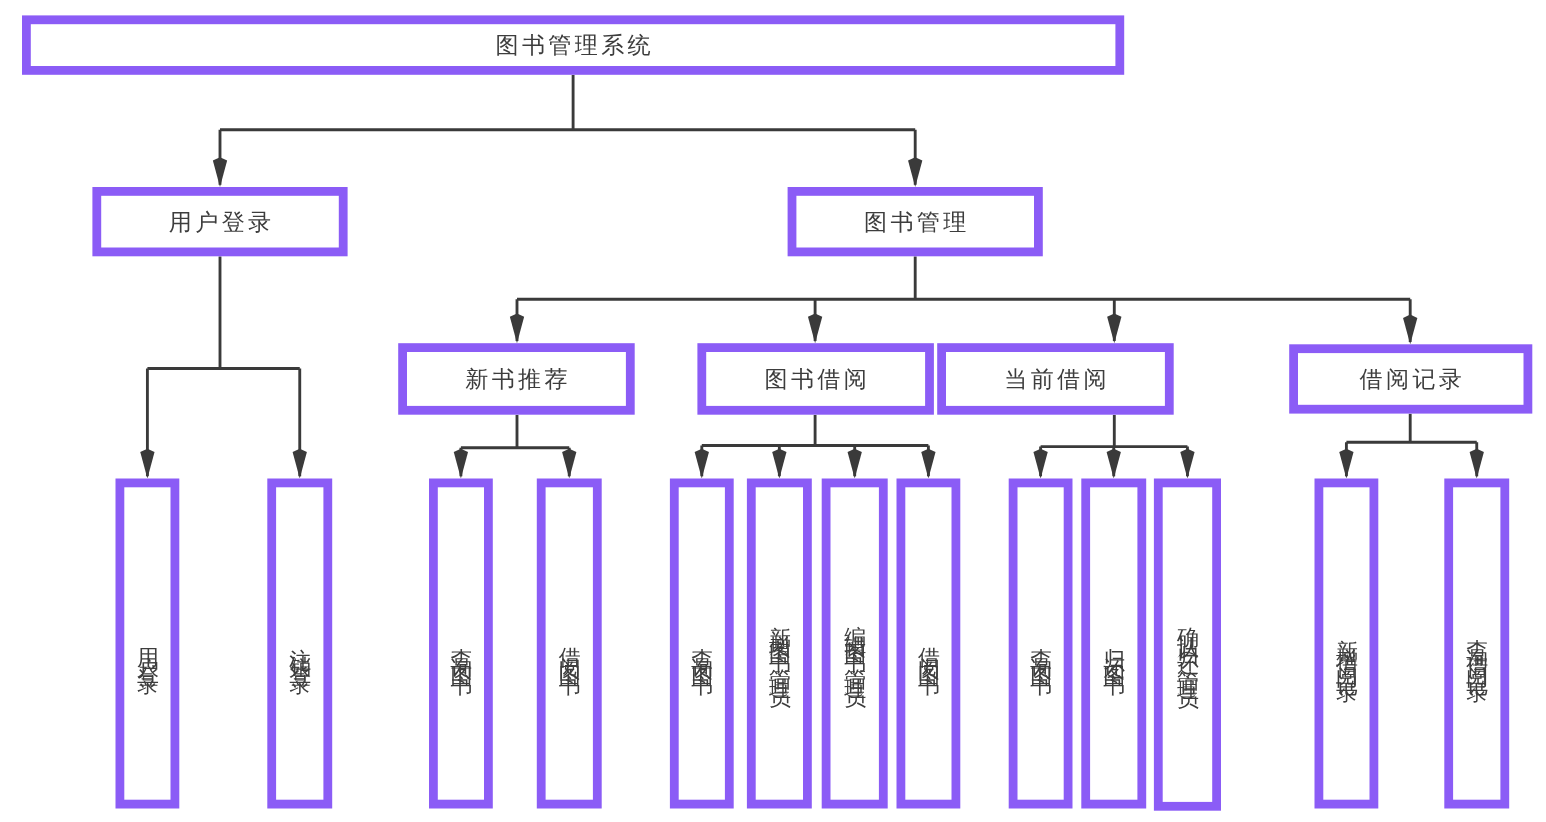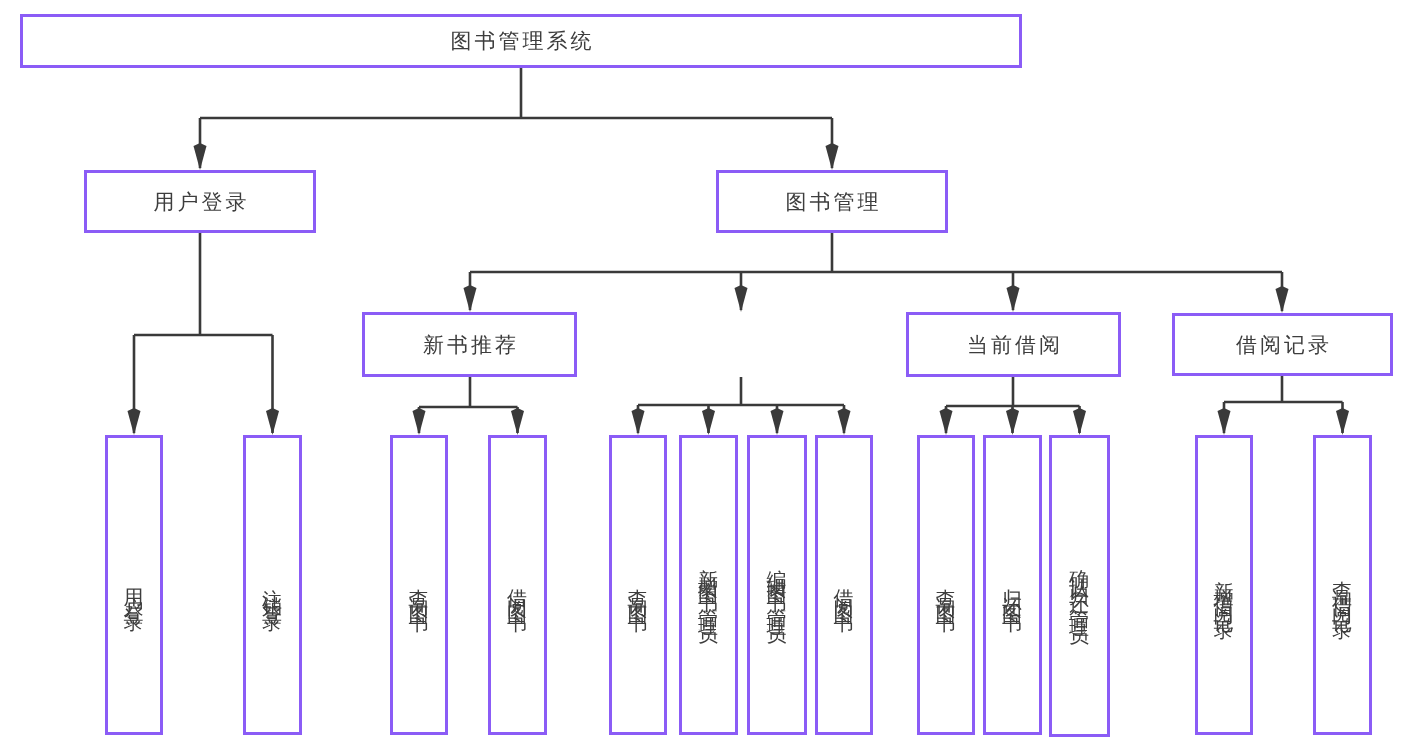--- a/index.html
+++ b/index.html
@@ -29,7 +29,7 @@
   .node {
     position: absolute;
     box-sizing: border-box;
-    border: 3px solid #8b5cf6;
+    border: 8px solid #8b5cf6;
     background: #ffffff;
     display: flex;
     align-items: center;

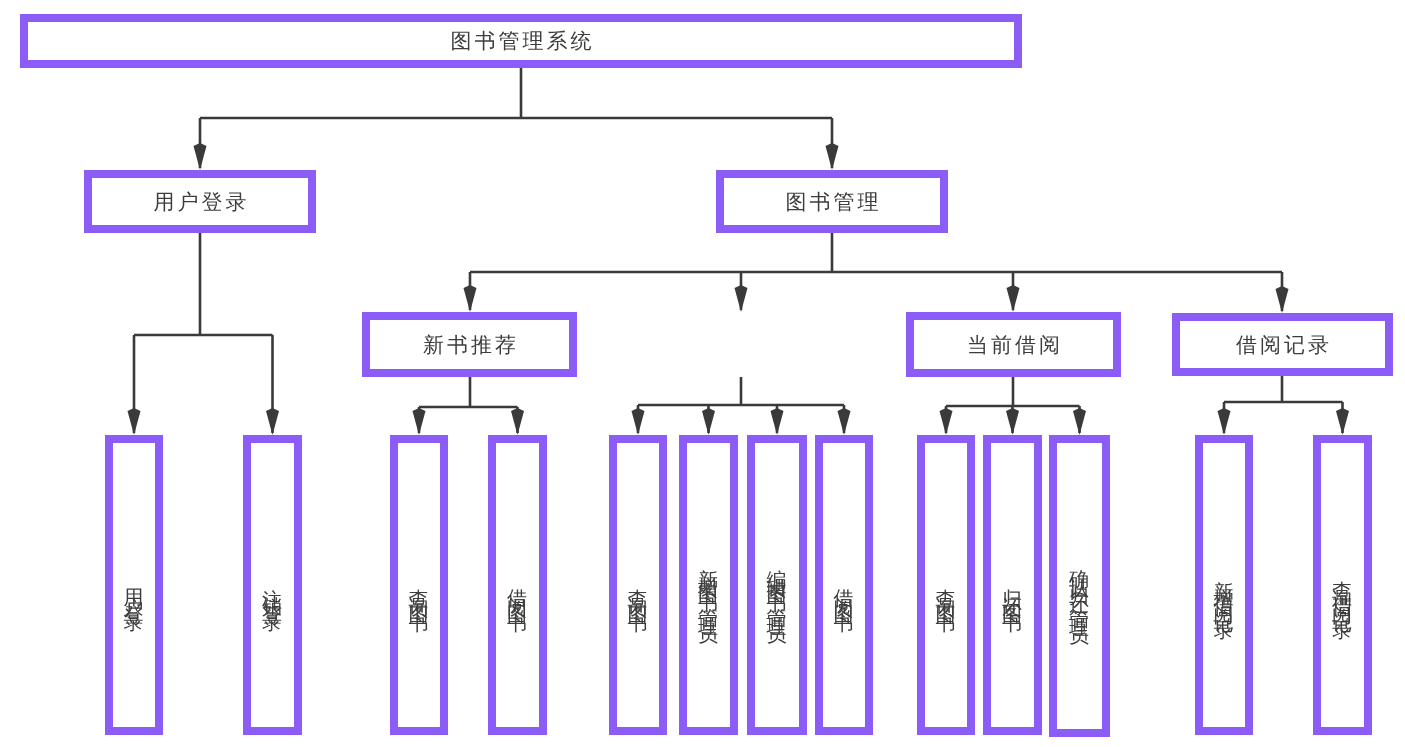--- a/index.html
+++ b/index.html
@@ -125,6 +125,9 @@
   <div class="node hbox" style="left:716px; top:170px; width:232px; height:63px;">
     <span>图书管理</span>
   </div>
+  <div class="node hbox" style="left:634px; top:312px; width:215px; height:65px;">
+    <span>图书借阅</span>
+  </div>
   <div class="node hbox" style="left:906px; top:312px; width:215px; height:65px;">
     <span>当前借阅</span>
   </div>

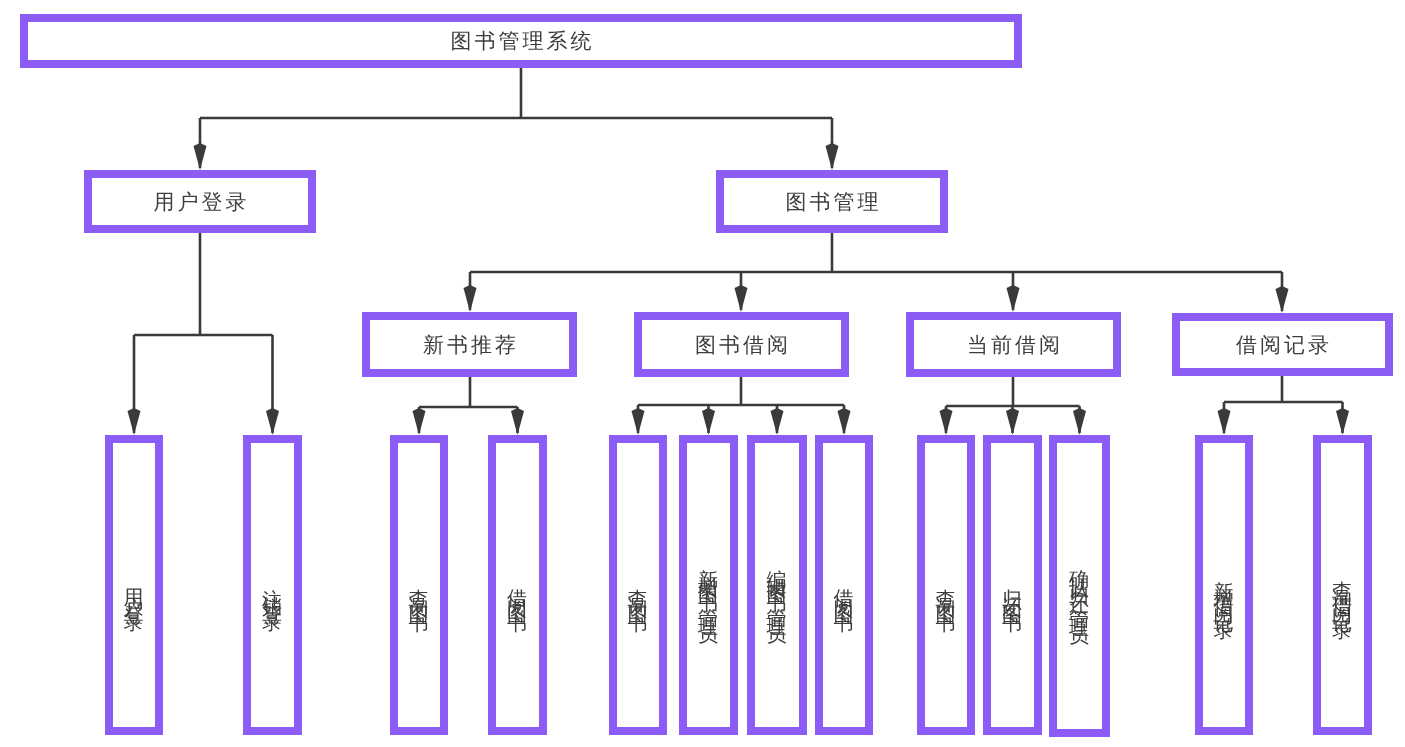--- a/index.html
+++ b/index.html
@@ -128,7 +128,7 @@
   <div class="node hbox" style="left:634px; top:312px; width:215px; height:65px;">
     <span>图书借阅</span>
   </div>
-  <div class="node hbox" style="left:906px; top:312px; width:215px; height:65px;">
+  <div class="node hbox" style="left:852px; top:312px; width:215px; height:65px;">
     <span>当前借阅</span>
   </div>
   <div class="node hbox" style="left:1172px; top:313px; width:221px; height:63px;">

